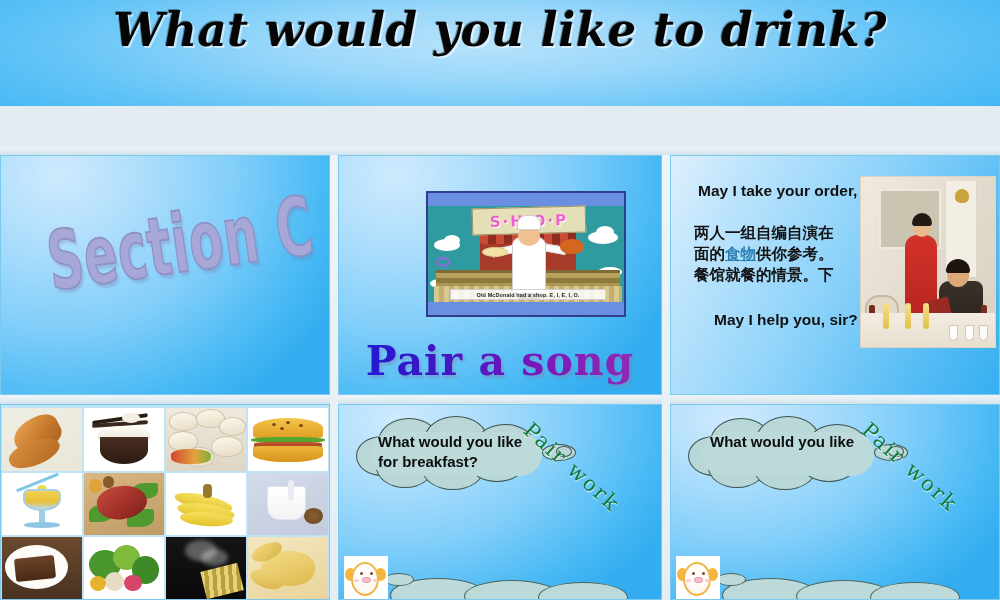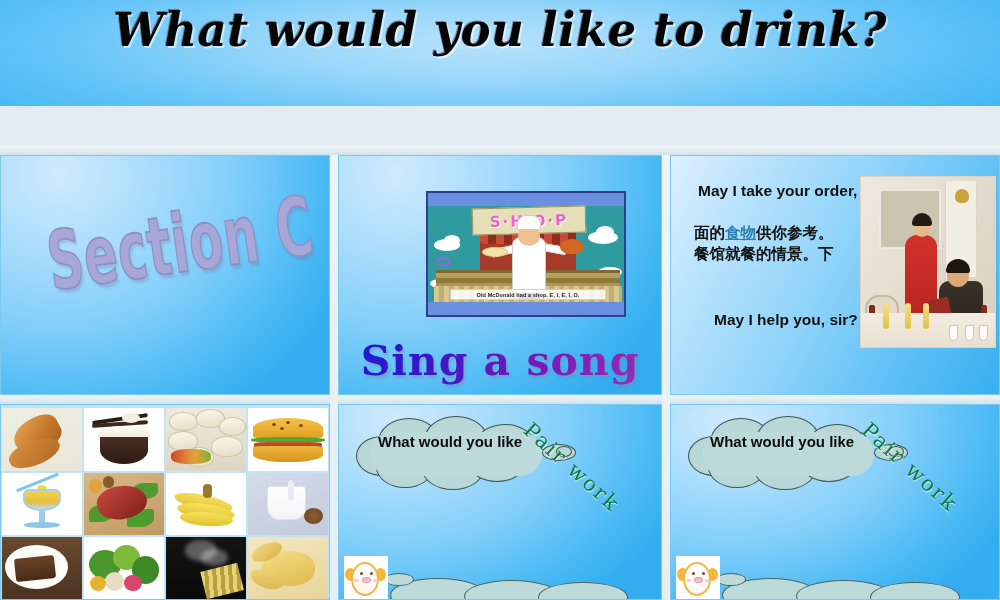--- a/index.html
+++ b/index.html
@@ -522,6 +522,7 @@
     <div class="l-order">May I take your order, sir?</div>
 
     <div class="cn-block">
+      <div>两人一组自编自演在</div>
       <div>
         <span>面的</span><span class="cn-link">食物</span><span>供你参考。</span>
       </div>

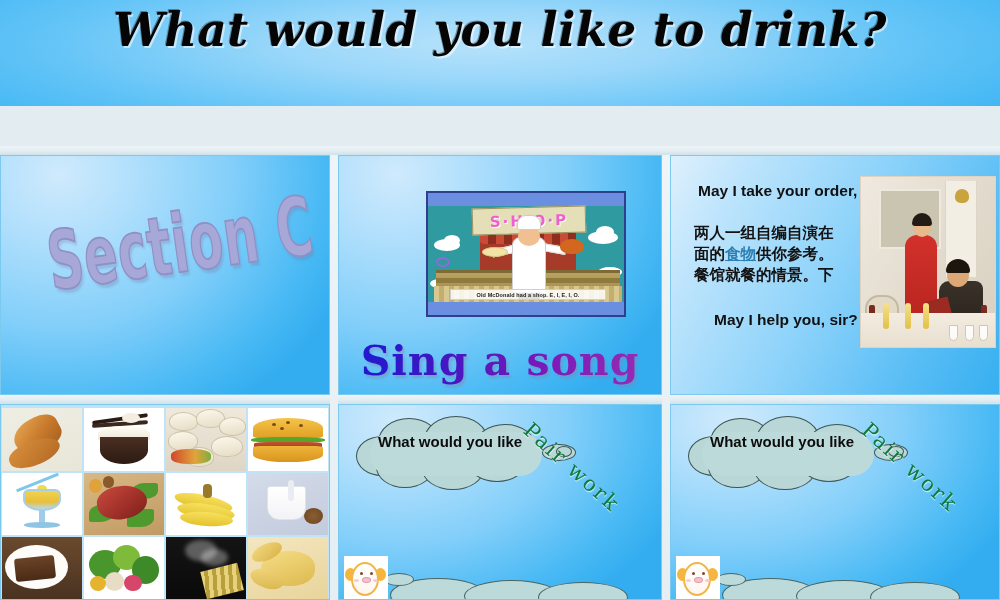--- a/index.html
+++ b/index.html
@@ -513,7 +513,7 @@
       <div class="shop-caption">Old McDonald had a shop. E, I, E, I, O.</div>
     </div>
 
-    <div class="singasong">Sing a song</div>
+    <div class="singasong">Pair a song</div>
     <div class="panel-border"></div>
   </div>
 

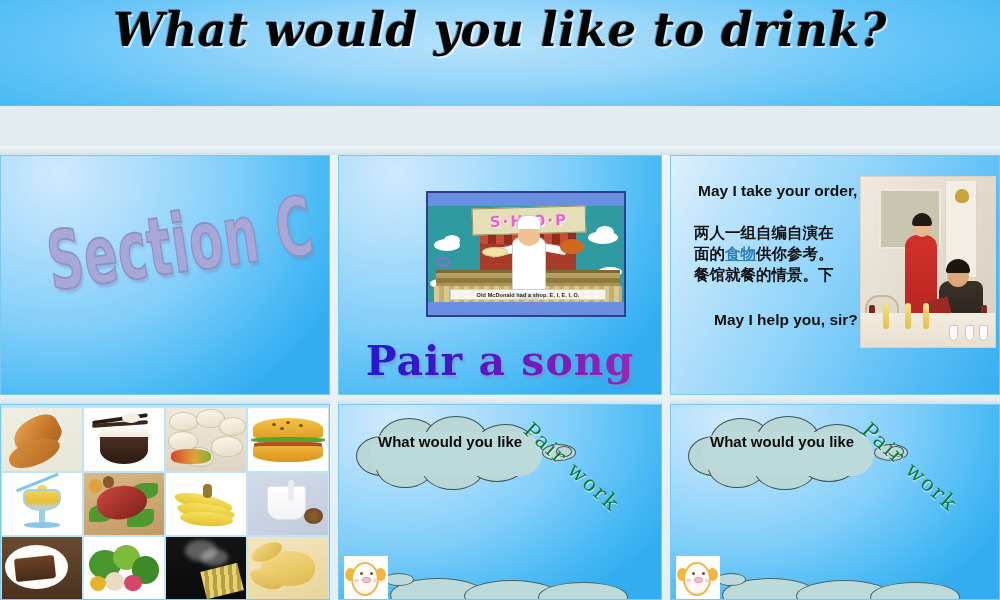--- a/index.html
+++ b/index.html
@@ -670,6 +670,7 @@
       <div class="tb-tail2"></div>
       <div class="tb-text">
         <div>What would you like</div>
+        <div>for breakfast?</div>
       </div>
     </div>
 

